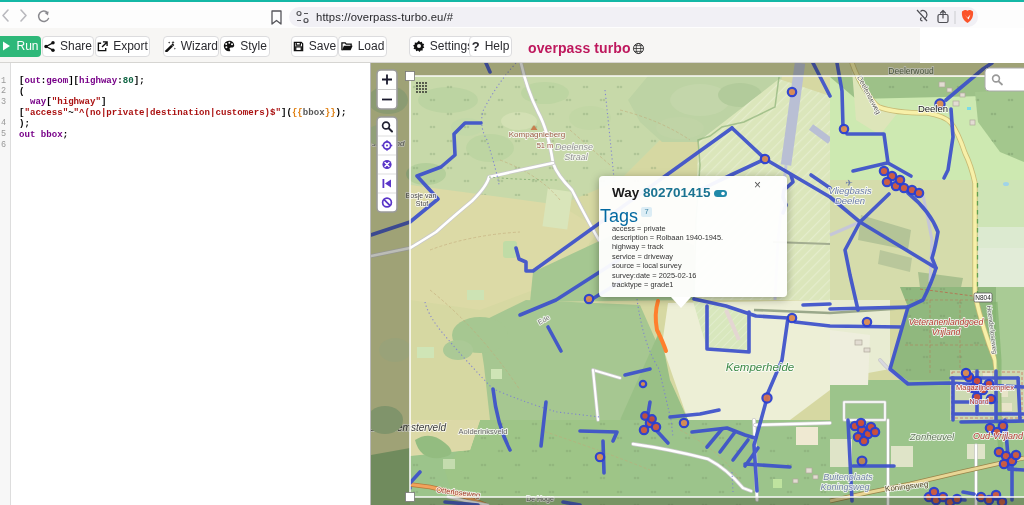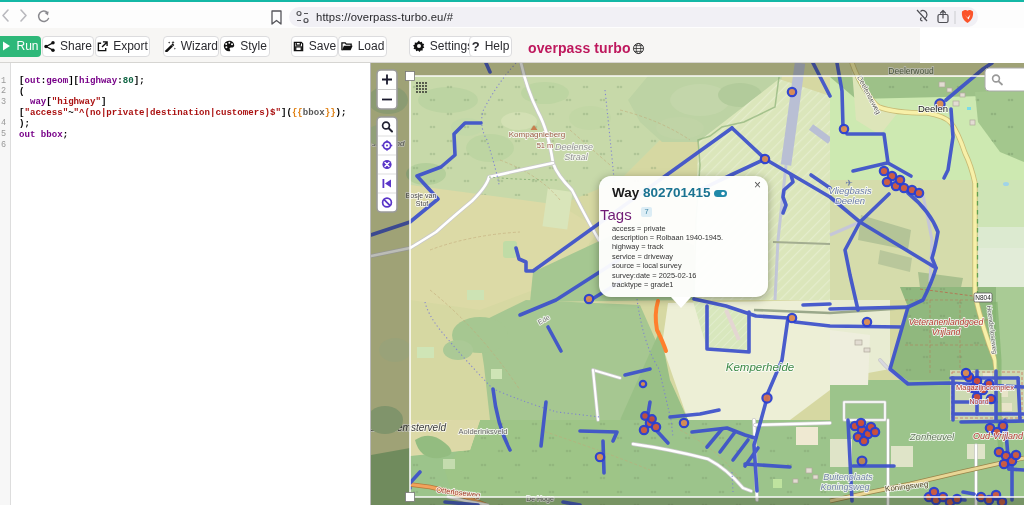--- a/index.html
+++ b/index.html
@@ -17,7 +17,7 @@
 .cl { position:absolute; left:19px; font-family:"Liberation Mono", monospace; font-size:9.1px; font-weight:bold; white-space:pre; color:#000; }
 .kw { color:#708; } .str { color:#a11; } .num { color:#164; } .mst { color:#e07f10; } .mtxt { color:#555; }
 #mapwrap { position:absolute; left:371px; top:63px; width:653px; height:442px; }
-#popup { position:absolute; left:599px; top:176px; width:169px; height:121px; background:rgba(255,255,255,0.95); border-radius:12px; box-shadow:0 2px 9px rgba(0,0,0,0.35); }
+#popup { position:absolute; left:599px; top:176px; width:188px; height:121px; background:rgba(255,255,255,0.95); border-radius:4px; box-shadow:0 2px 9px rgba(0,0,0,0.35); }
 #popuptail { position:absolute; left:671px; top:297px; width:0; height:0; border-left:10px solid transparent; border-right:10px solid transparent; border-top:11px solid #fff; }
 </style>
 </head>

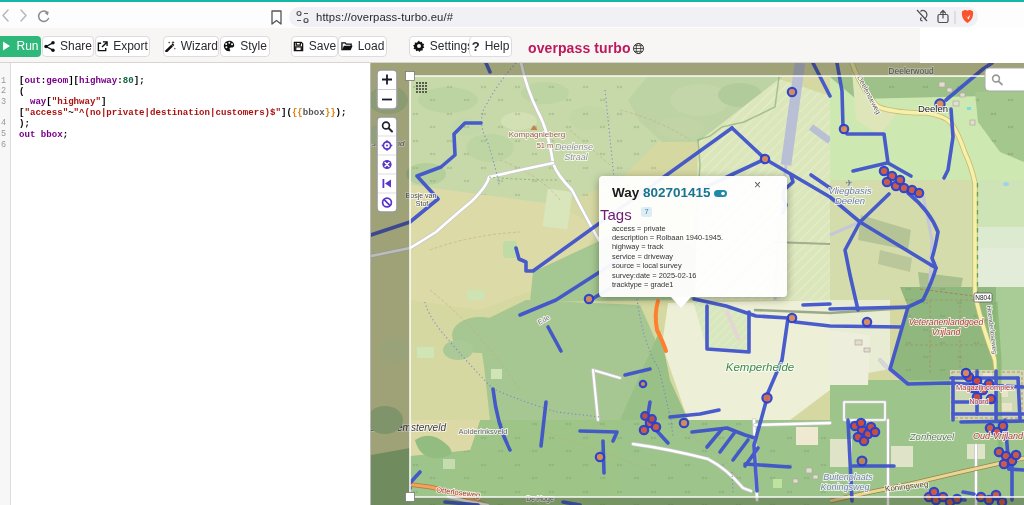--- a/index.html
+++ b/index.html
@@ -534,7 +534,7 @@
       <circle cx="9" cy="3.5" r="1.8" fill="#fff"></circle>
     </svg>
   <div style="position:absolute;left:155px;top:2px;font-size:12px;color:#555">×</div>
-  <div style="position:absolute;left:1px;top:30px;font-size:15px;color:#701a75">Tags</div>
+  <div style="position:absolute;left:1px;top:30px;font-size:18px;color:#0369a1">Tags</div>
   <div style="position:absolute;left:42px;top:31px;width:11px;height:10px;background:#dcedf5;border-radius:2px;font-size:7.5px;color:#3f87a6;text-align:center;line-height:10px">7</div>
   <div style="position:absolute;left:13px;top:47.5px;font-family:Liberation Sans, sans-serif;font-size:7.4px;line-height:9.4px;color:#333;white-space:pre">access = private
 description = Rolbaan 1940-1945.

